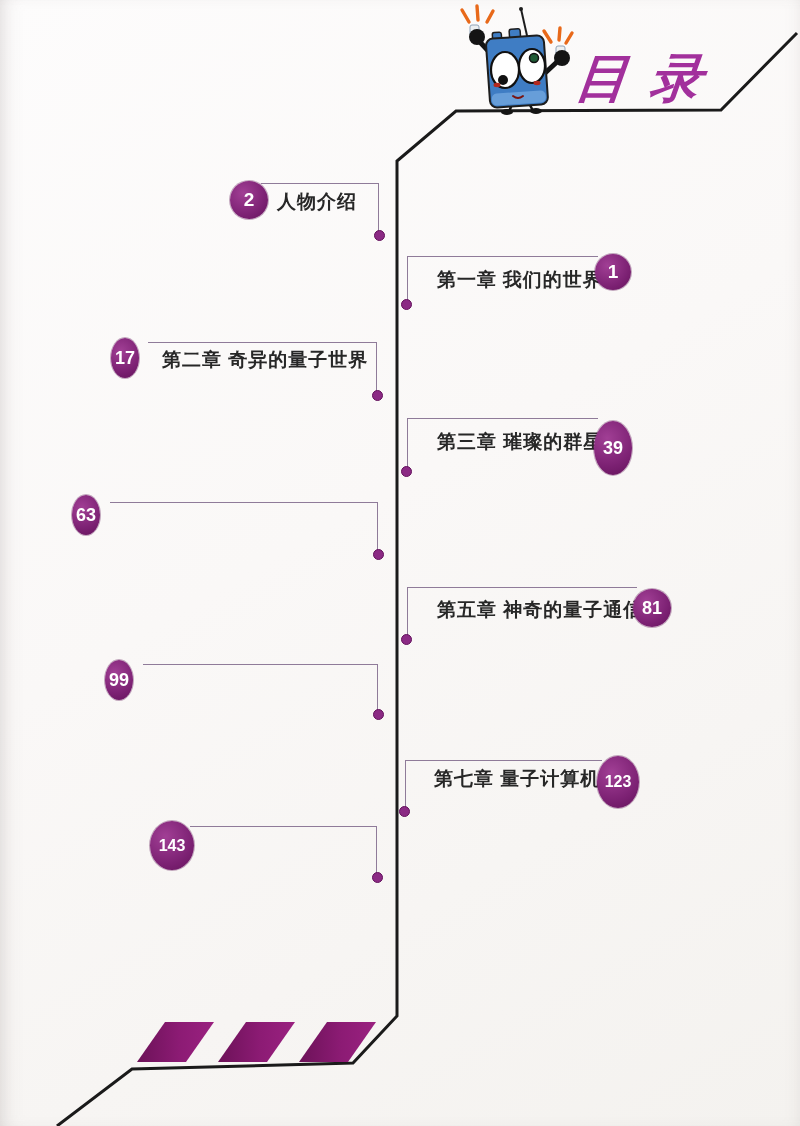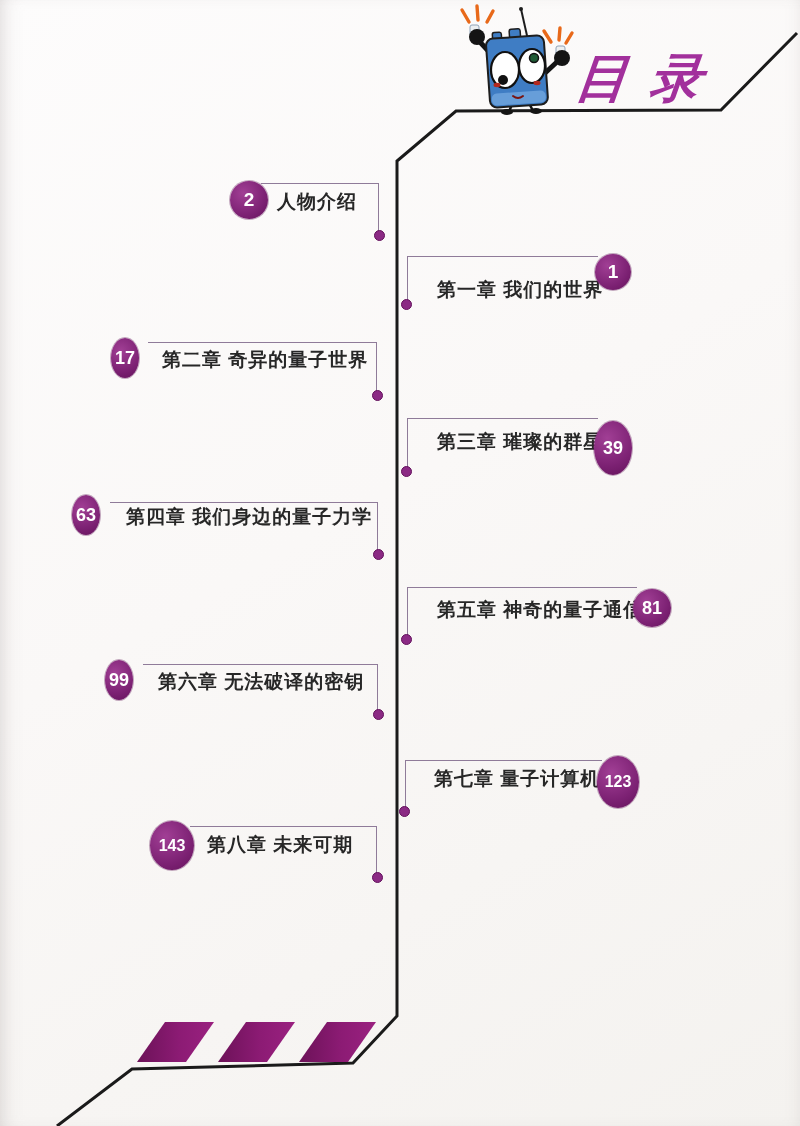--- a/index.html
+++ b/index.html
@@ -147,7 +147,7 @@
   <span class="page-circle d1" style="left:230px;top:181px;width:38px;height:38px;">2</span>
   <span class="entry-label" style="left:277px;top:189px;">人物介绍</span>
 
-  <span class="entry-label" style="left:437px;top:277px;">第一章  我们的世界</span>
+  <span class="entry-label" style="left:437px;top:267px;font-family:Liberation Serif, serif;">第一章  我们的世界</span>
   <span class="page-circle d1" style="left:595px;top:254px;">1</span>
 
   <span class="page-circle d2" style="left:111px;top:338px;">17</span>

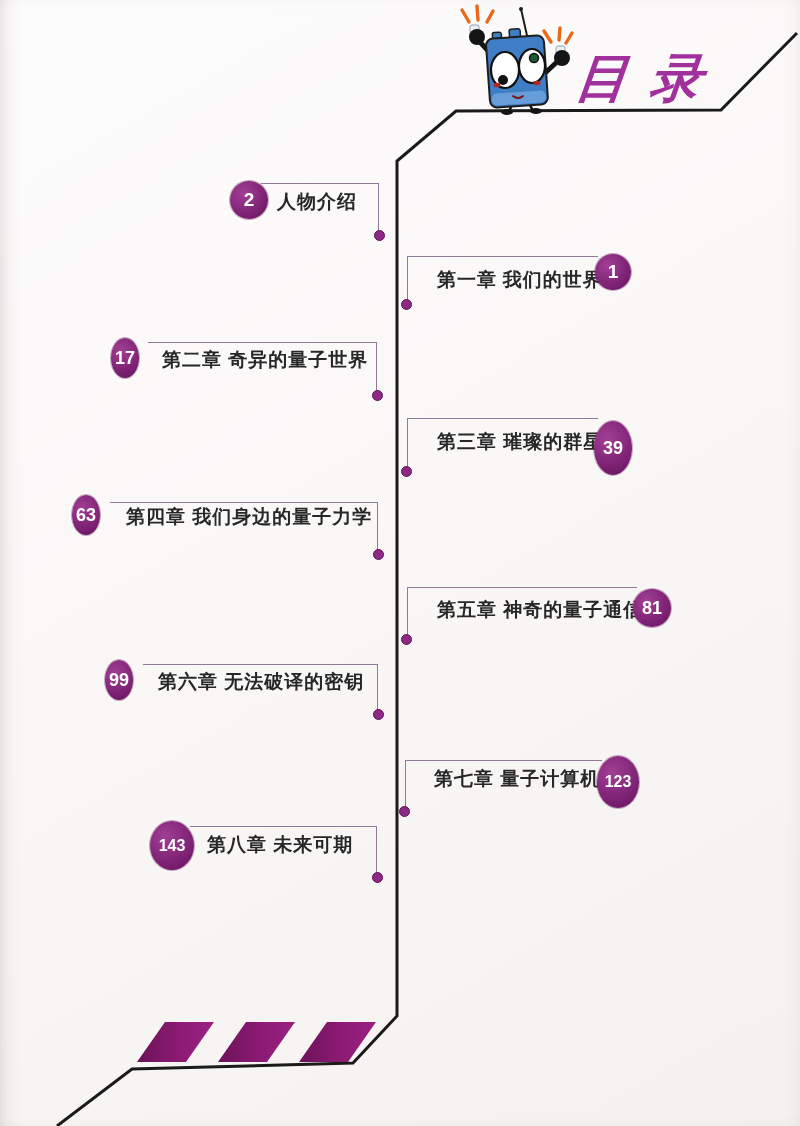--- a/index.html
+++ b/index.html
@@ -157,7 +157,6 @@
   <span class="page-circle d2" style="left:594px;top:421px;width:38px;height:54px;">39</span>
 
   <span class="page-circle d2" style="left:72px;top:495px;">63</span>
-  <span class="entry-label" style="left:126px;top:504px;">第四章  我们身边的量子力学</span>
 
   <span class="entry-label" style="left:437px;top:597px;">第五章  神奇的量子通信</span>
   <span class="page-circle d2" style="left:633px;top:589px;width:38px;height:38px;">81</span>

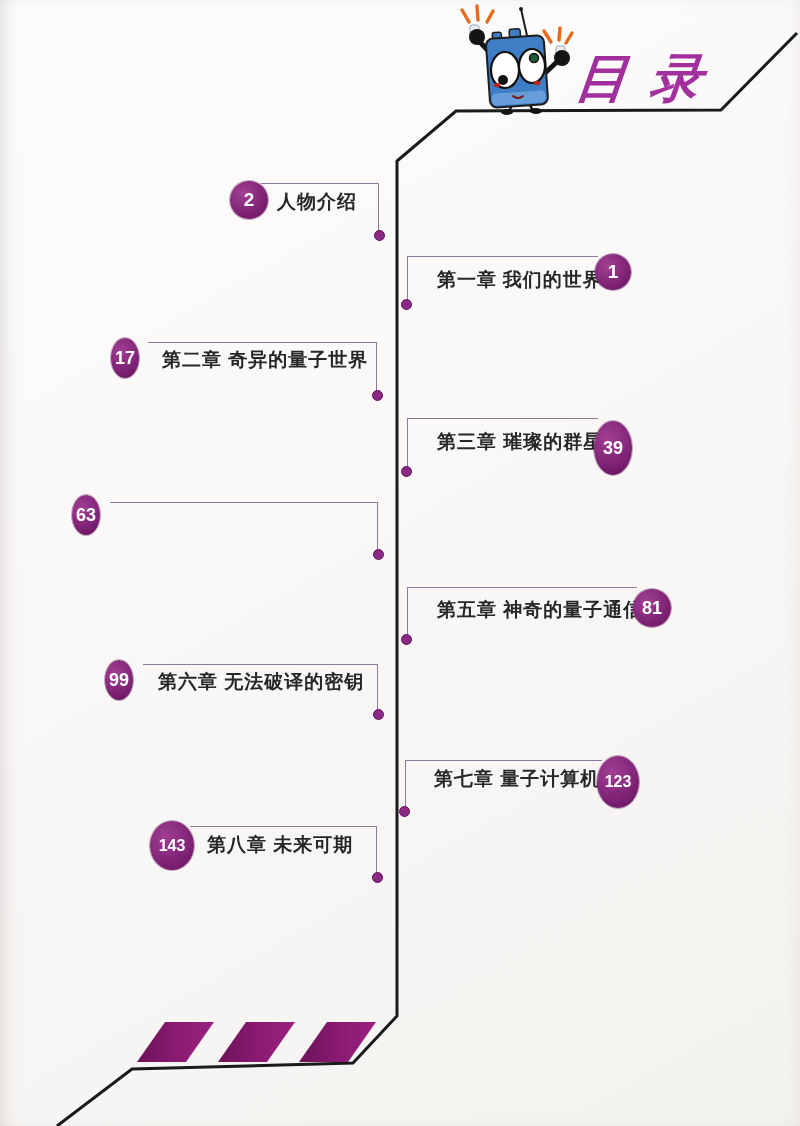--- a/index.html
+++ b/index.html
@@ -162,7 +162,6 @@
   <span class="page-circle d2" style="left:633px;top:589px;width:38px;height:38px;">81</span>
 
   <span class="page-circle d2" style="left:105px;top:660px;">99</span>
-  <span class="entry-label" style="left:158px;top:669px;">第六章  无法破译的密钥</span>
 
   <span class="entry-label" style="left:434px;top:766px;">第七章  量子计算机</span>
   <span class="page-circle d3" style="left:597px;top:756px;width:42px;height:52px;">123</span>

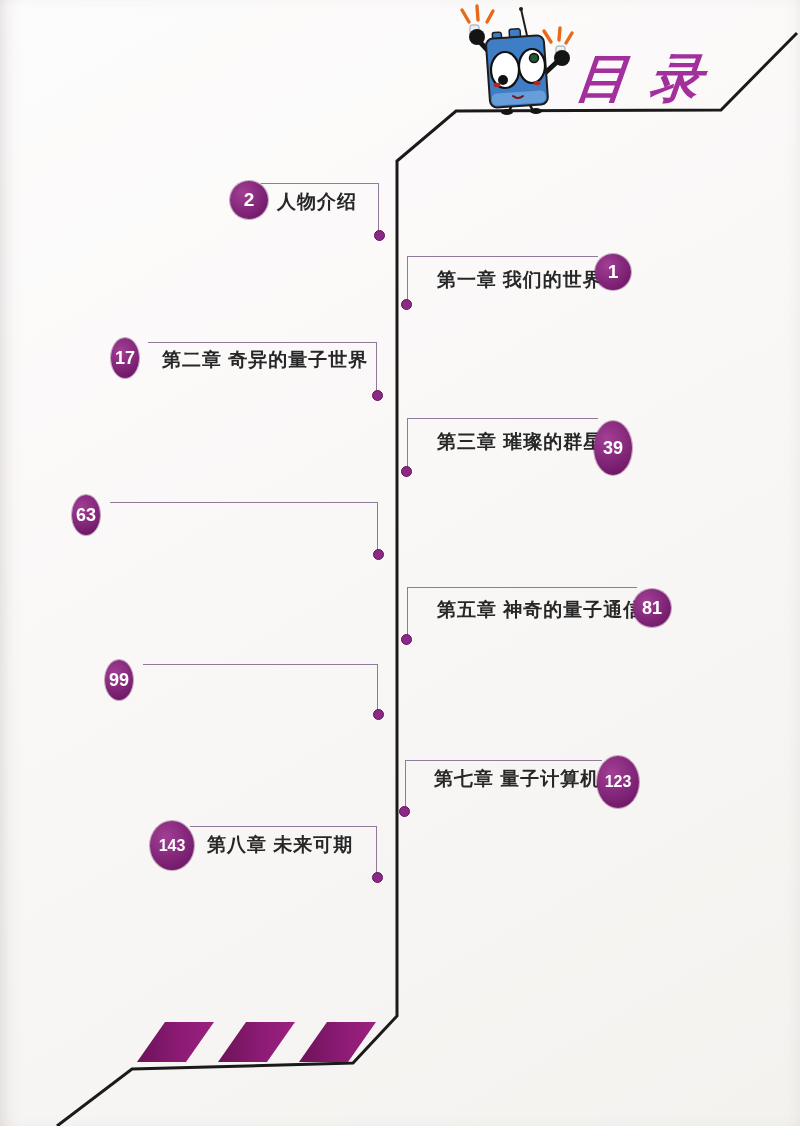--- a/index.html
+++ b/index.html
@@ -167,7 +167,6 @@
   <span class="page-circle d3" style="left:597px;top:756px;width:42px;height:52px;">123</span>
 
   <span class="page-circle d3" style="left:150px;top:821px;">143</span>
-  <span class="entry-label" style="left:207px;top:832px;">第八章  未来可期</span>
 
 </div>
 

